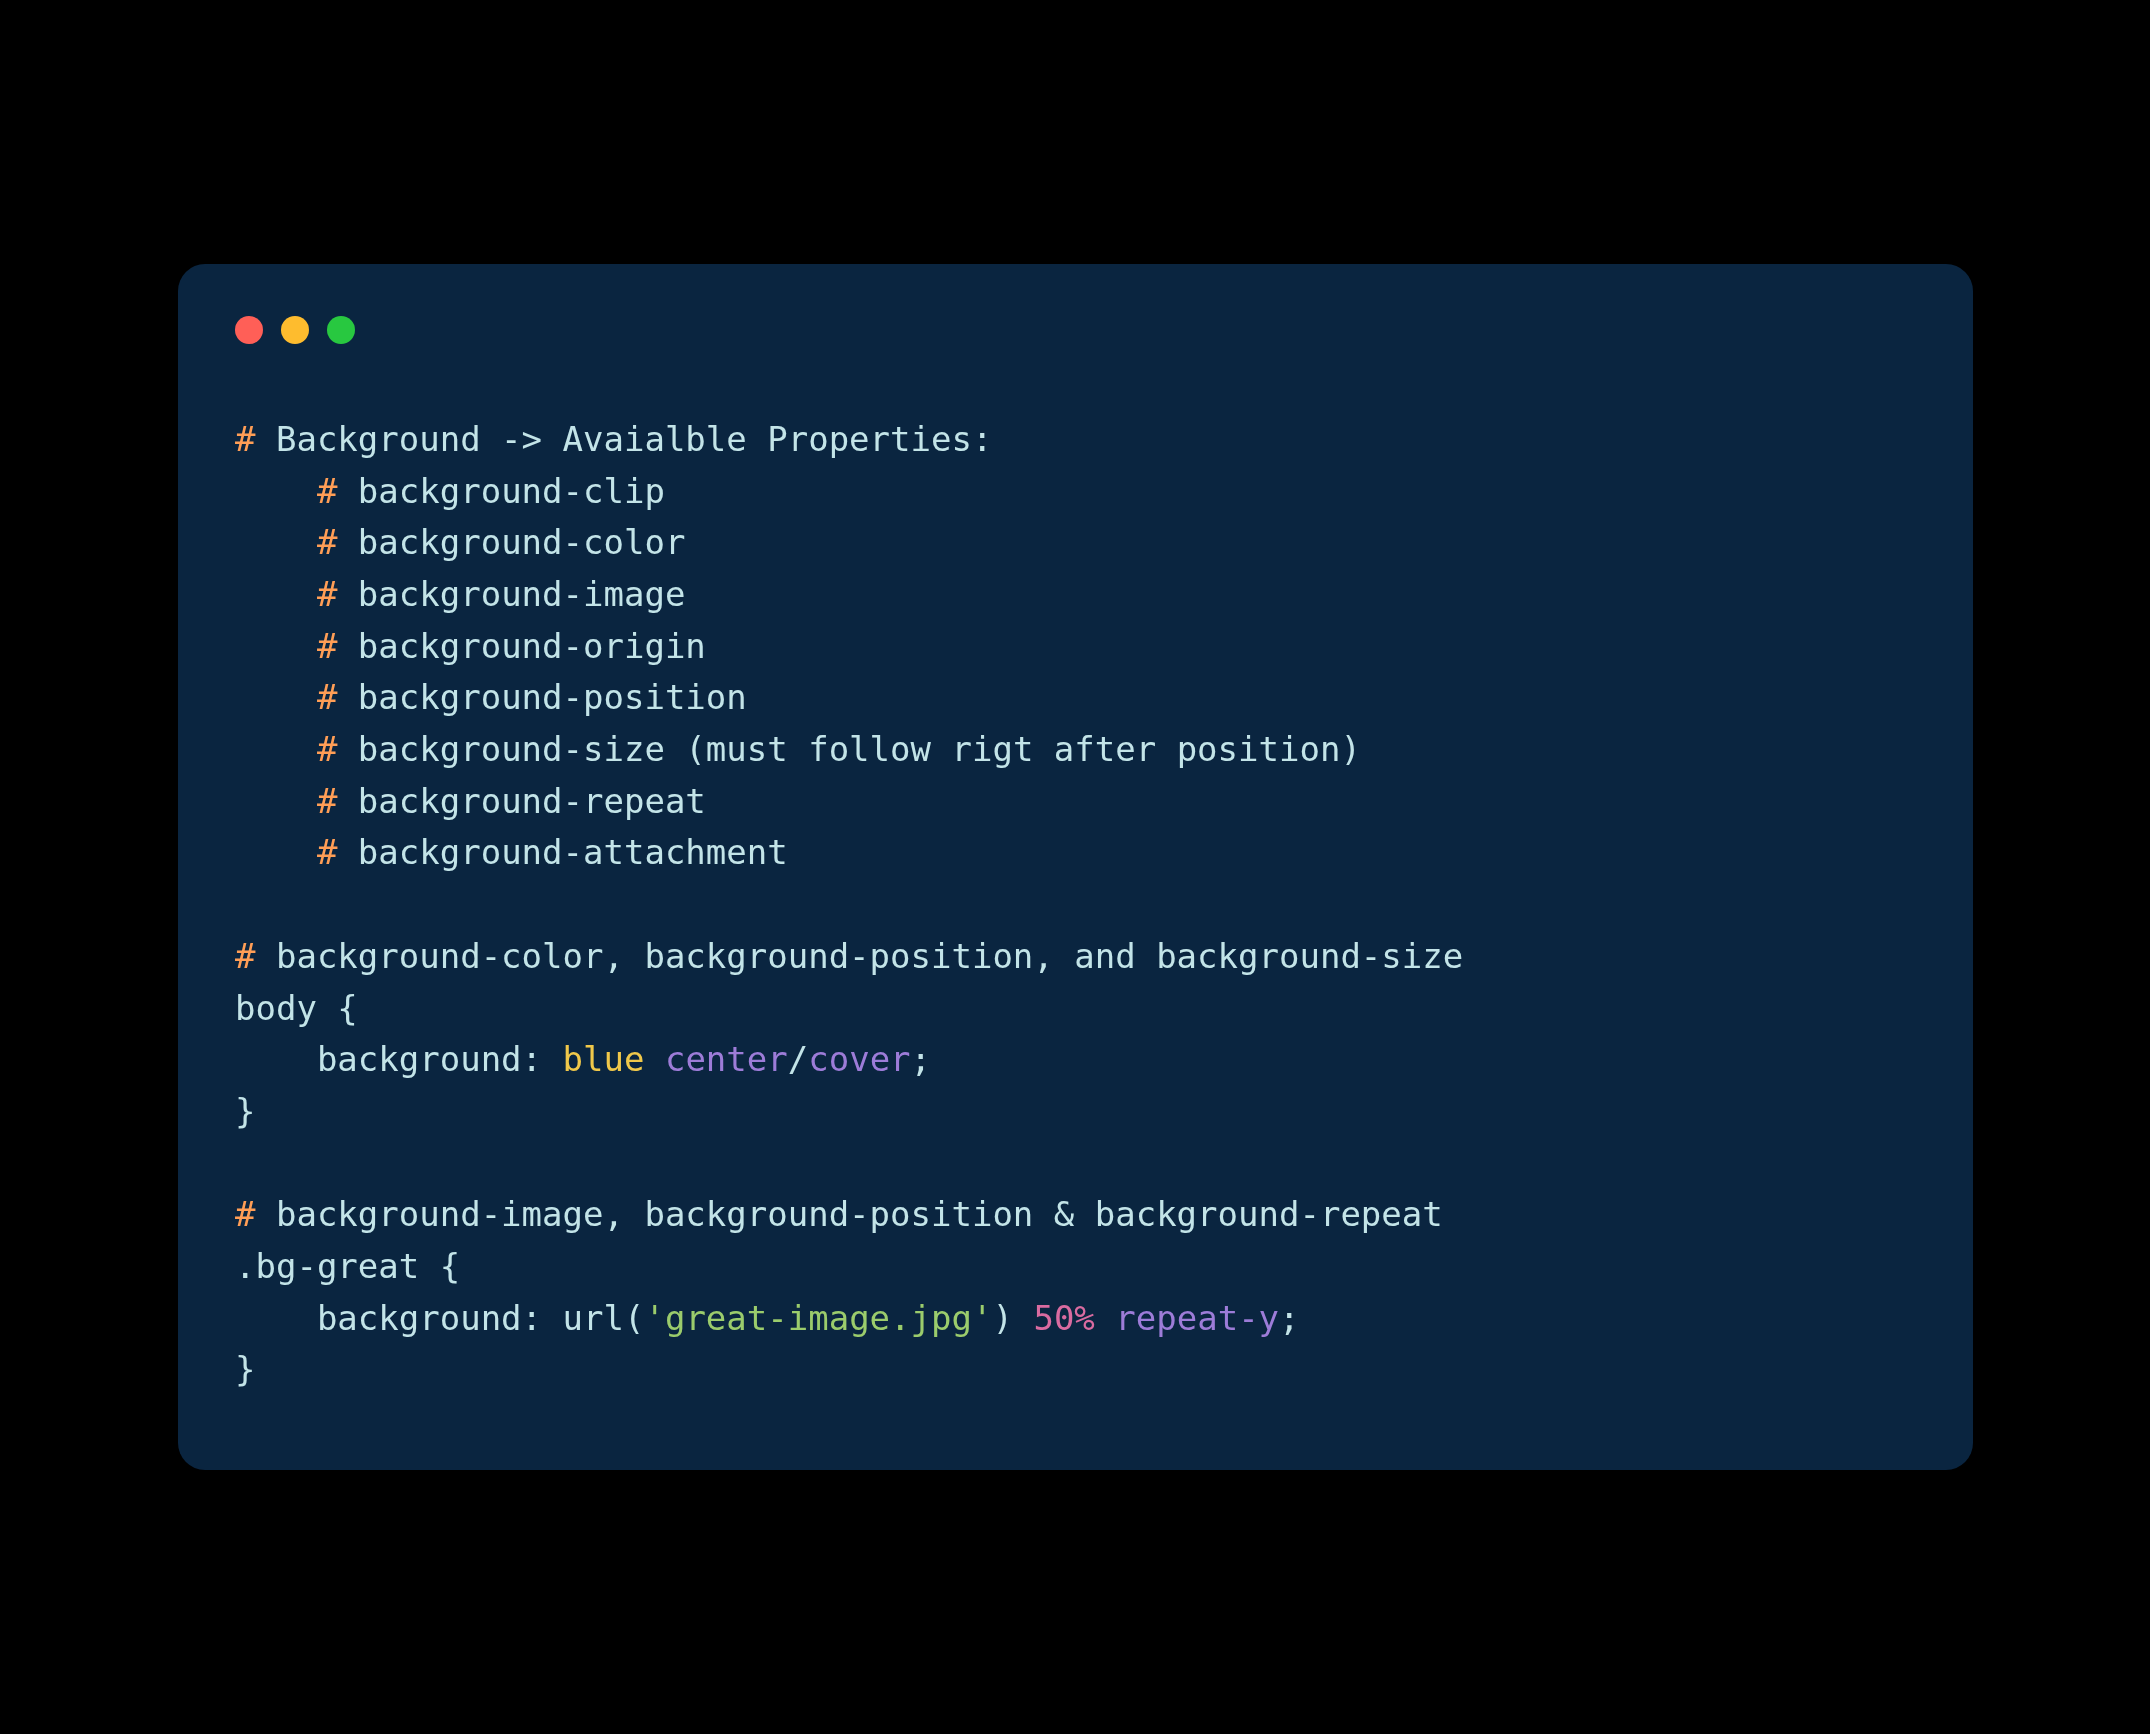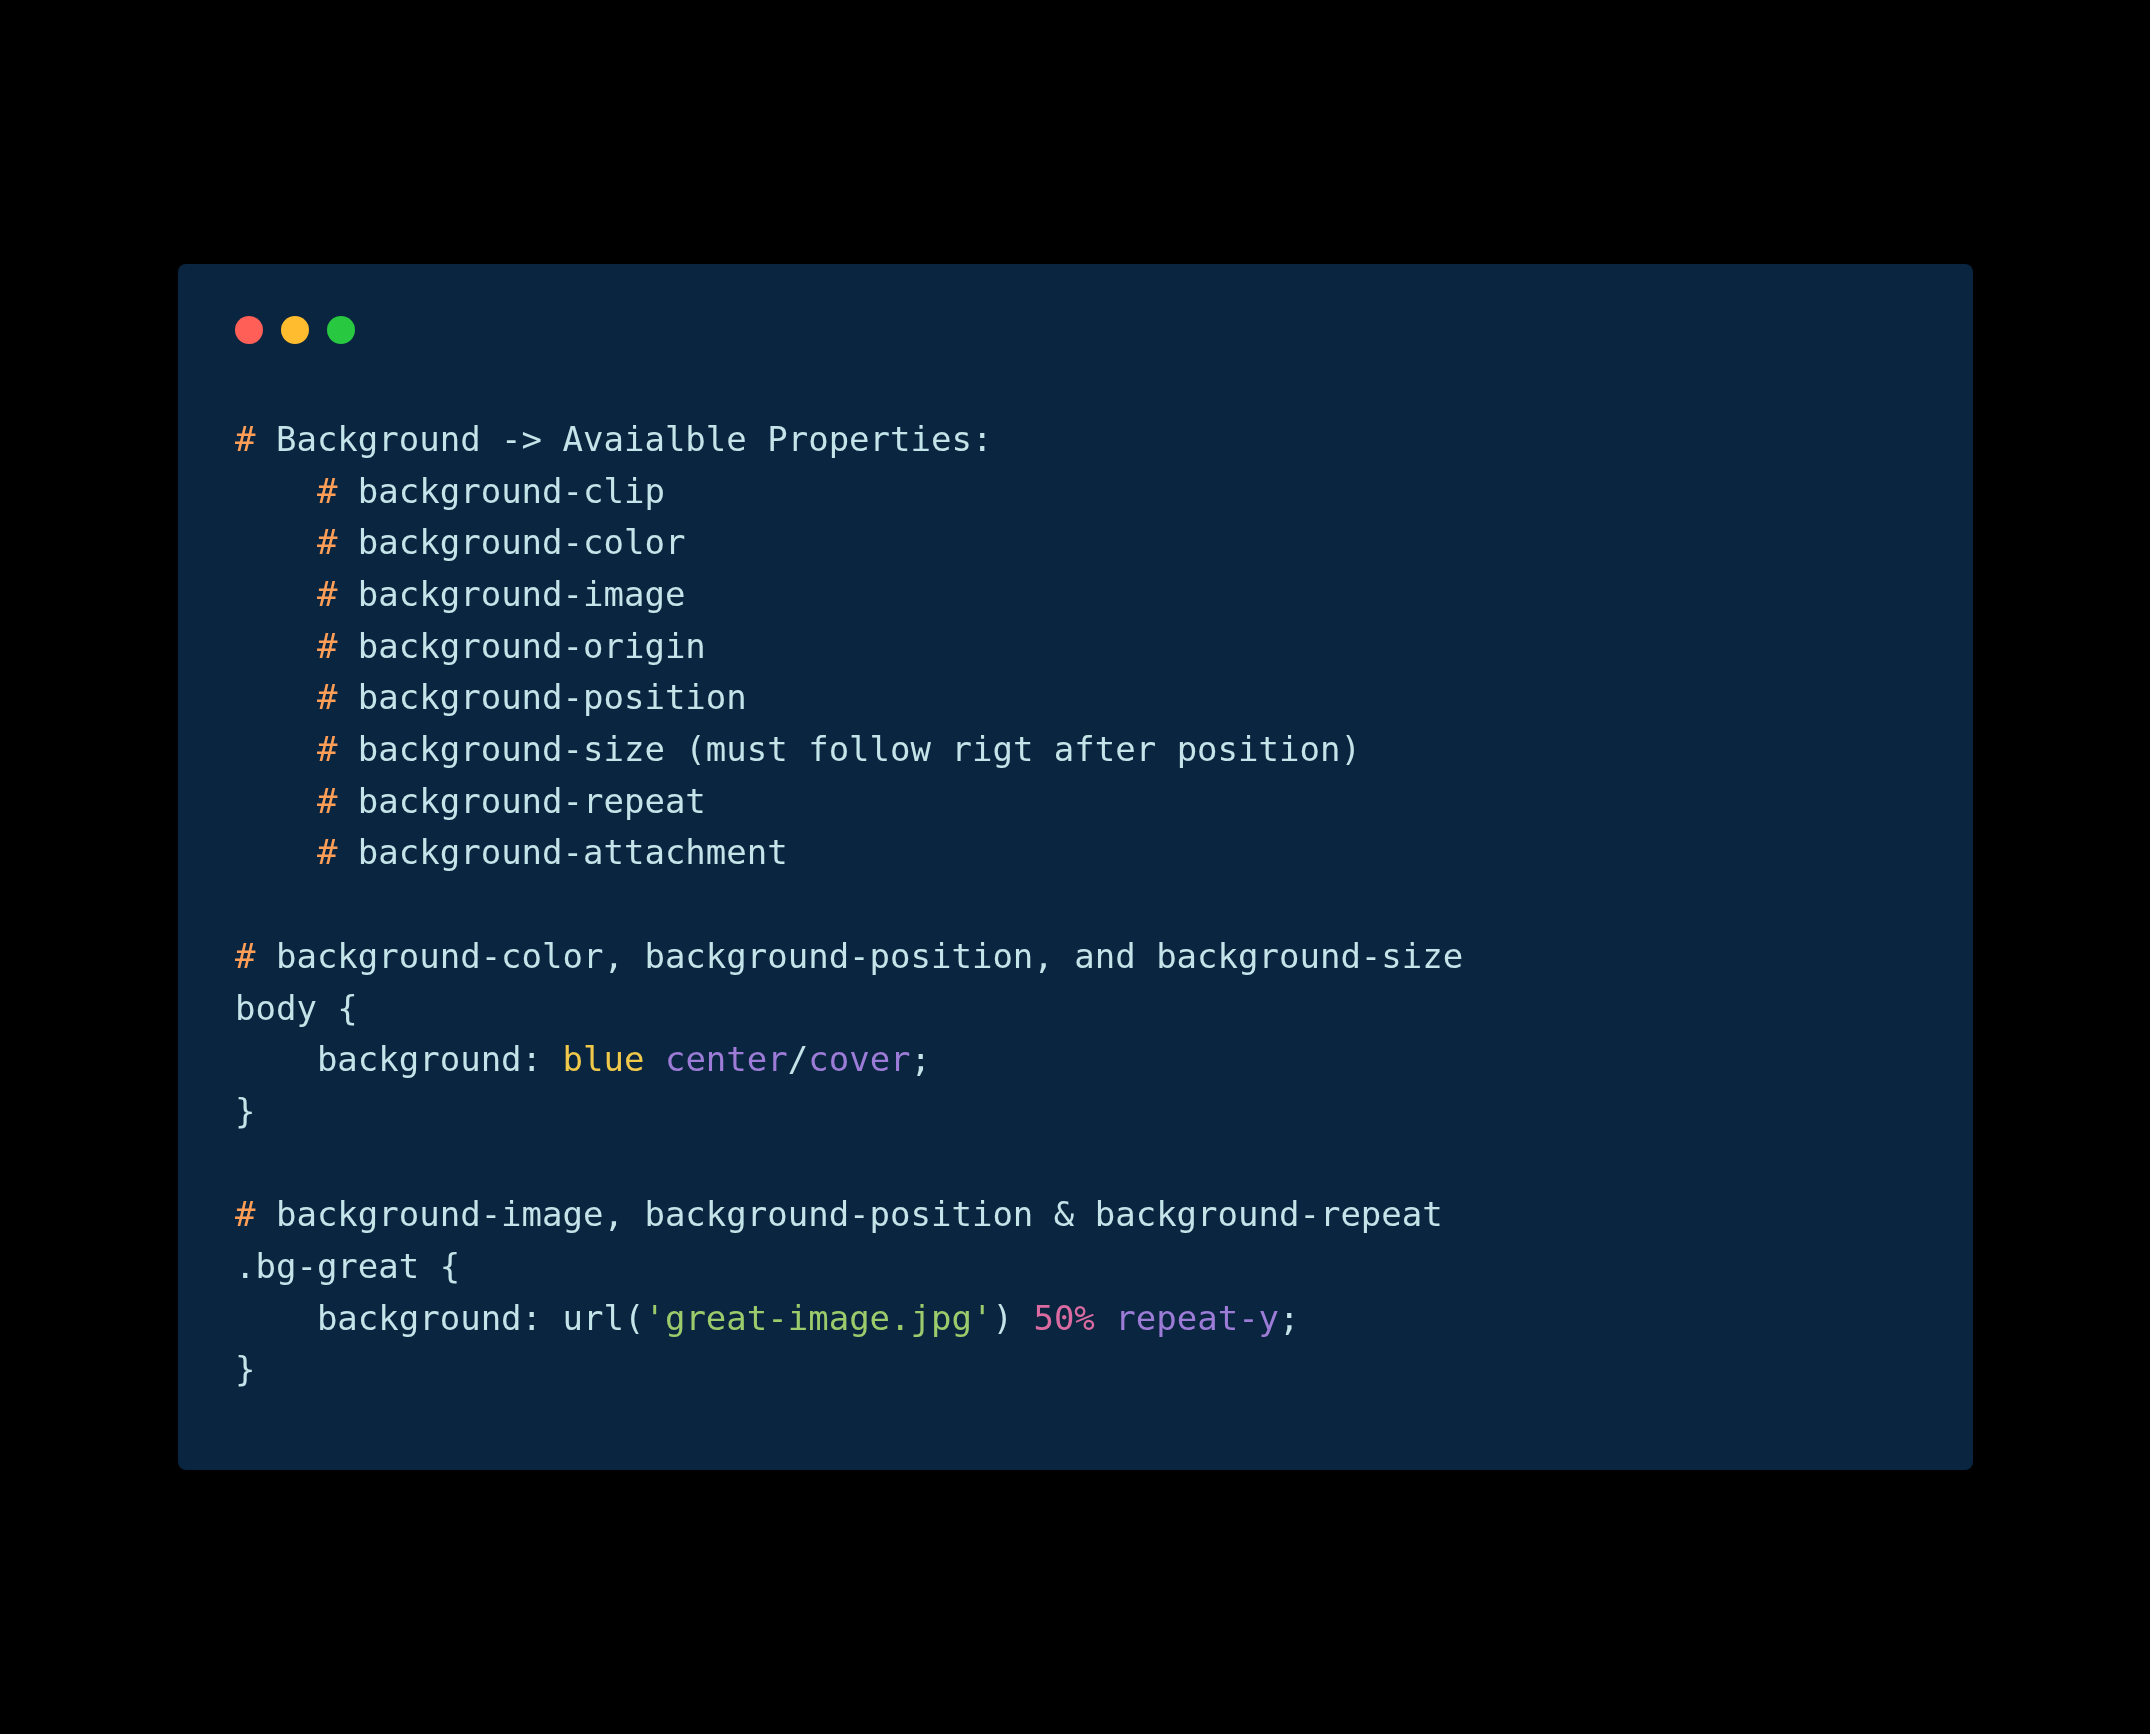--- a/index.html
+++ b/index.html
@@ -18,7 +18,7 @@
   }
   .window {
     background: #0a2540;
-    border-radius: 8px;
+    border-radius: 27px;
     width: 1795px;
     padding: 52px 57px 74px 57px;
   }

